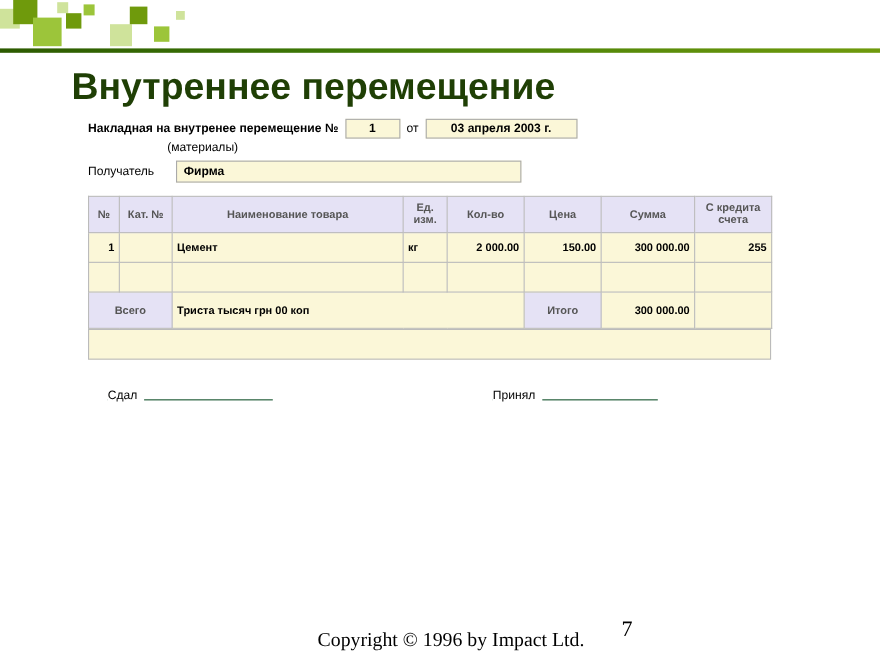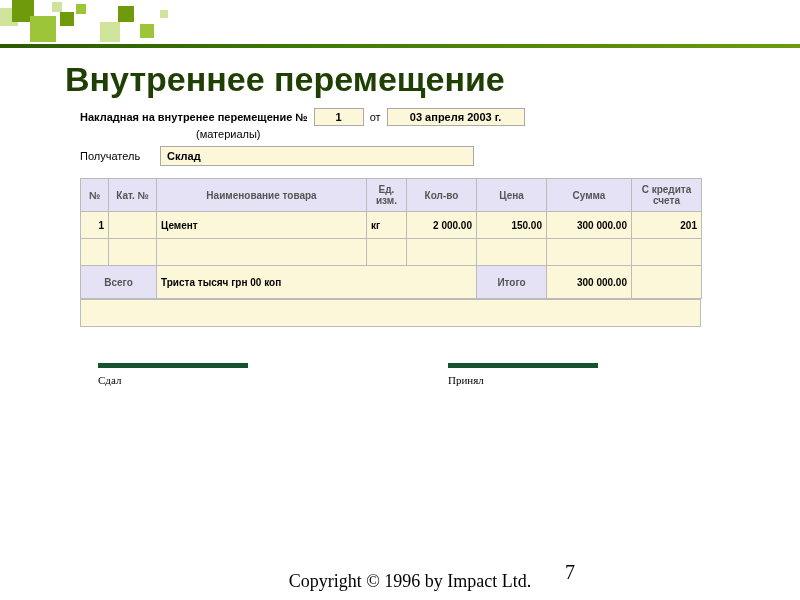--- a/index.html
+++ b/index.html
@@ -67,7 +67,7 @@
   .ot { font-weight: normal; }
   .sub-title {
     font-weight: normal;
-    margin: 2px 0 6px 116px;
+    margin: 2px 0 6px 72px;
   }
   .party-row {
     display: flex;

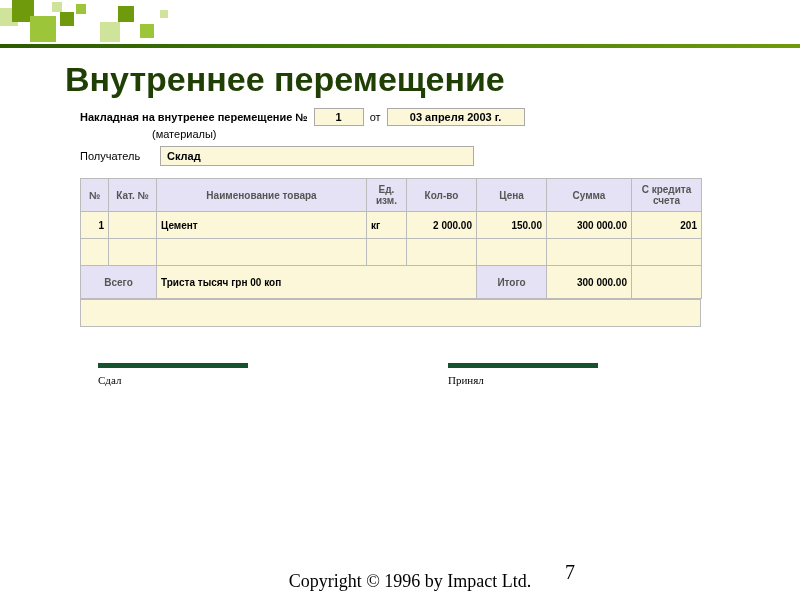--- a/index.html
+++ b/index.html
@@ -200,7 +200,7 @@
 
   <div class="party-row">
     <span class="lbl">Получатель</span>
-    <span class="fld">Склад</span>
+    <span class="fld">Фирма</span>
   </div>
 
   <table class="items">

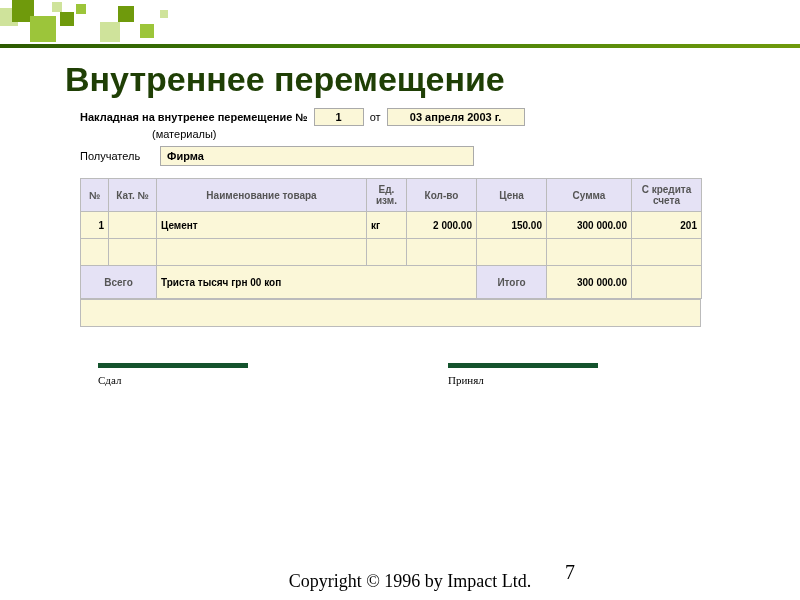--- a/index.html
+++ b/index.html
@@ -233,7 +233,7 @@
       <td class="num">2 000.00</td>
       <td class="num">150.00</td>
       <td class="num">300 000.00</td>
-      <td class="num">201</td>
+      <td class="num">255</td>
     </tr>
     <tr class="empty">
       <td></td>

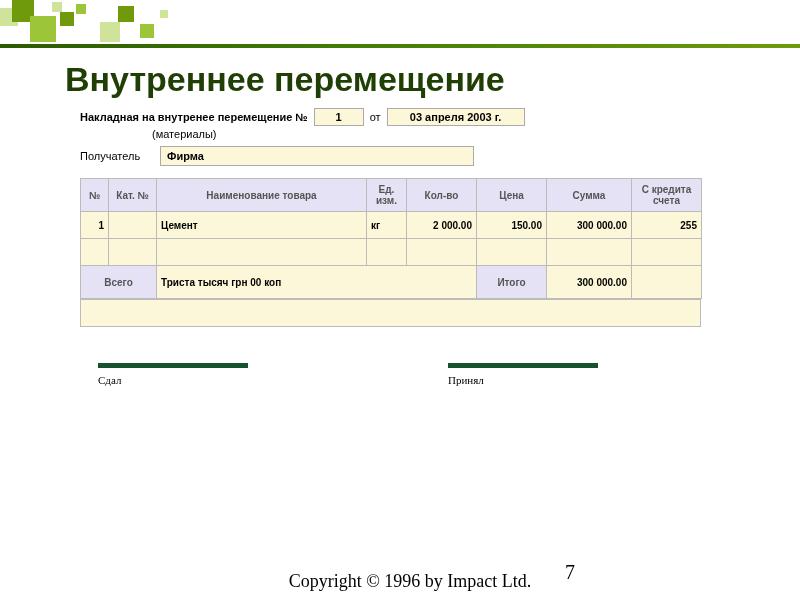--- a/index.html
+++ b/index.html
@@ -138,11 +138,10 @@
     padding-left: 18px;
   }
   .sign {
-    border-top: 5px solid #14532d;
+    border-top: 1px solid #14532d;
     width: 150px;
-    padding-top: 16px;
+    padding-top: 0;
     font-size: 11px;
-    font-family: Liberation Serif, serif;
   }
   .sign .lbl-s {
     display: inline-block;

